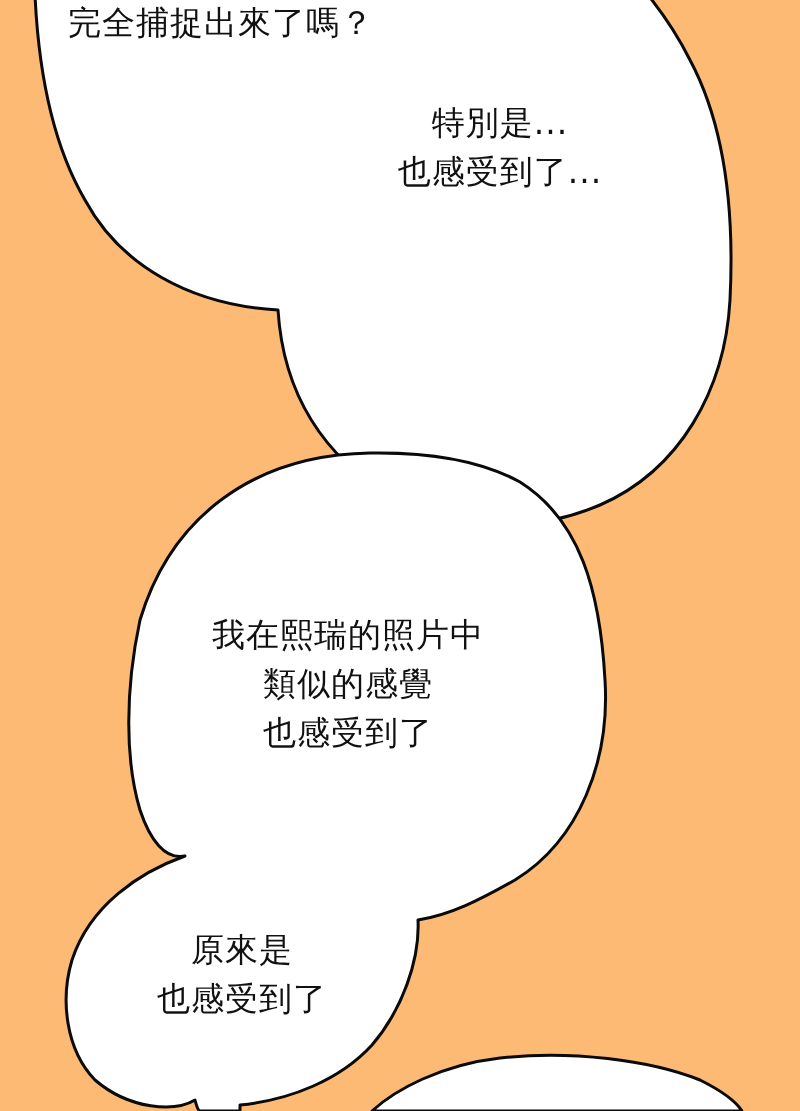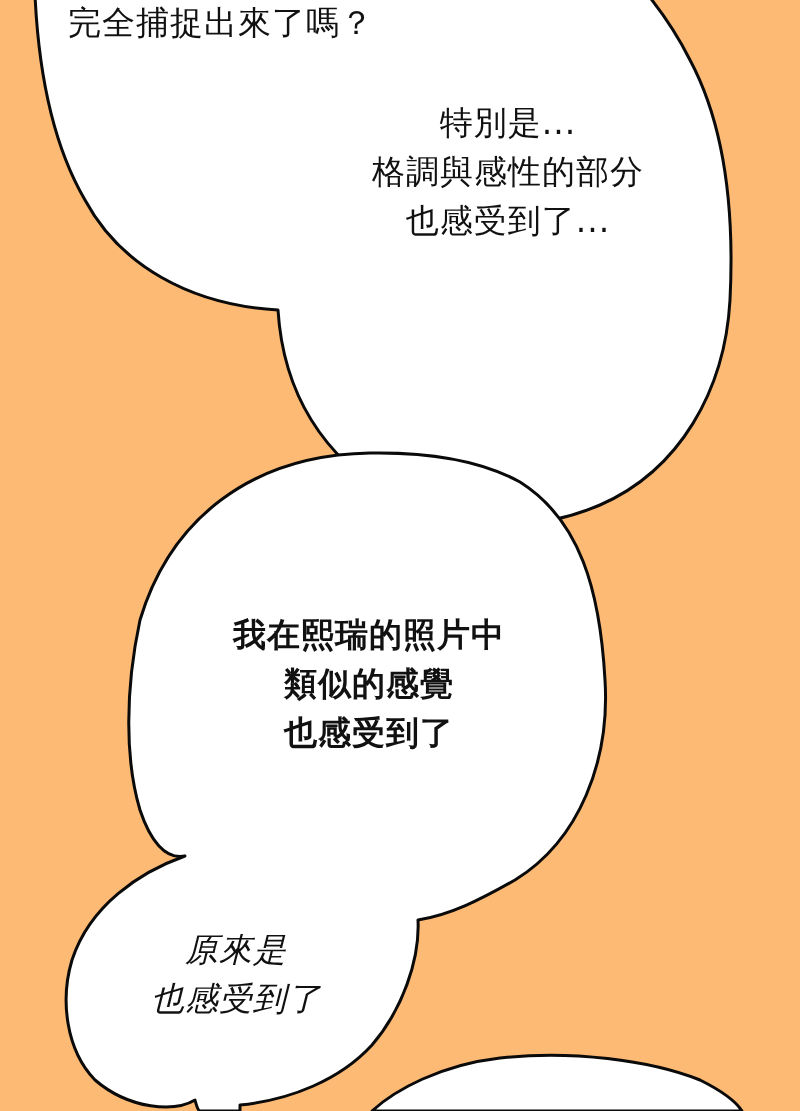--- a/index.html
+++ b/index.html
@@ -34,7 +34,7 @@
   }
   .text-block .line { display: block; }
   #t1 { left: 68px; top: -2px; text-align: left; }
-  #t2 { left: 338px; top: 98px; width: 340px; }
+  #t2 { left: 330px; top: 98px; width: 340px; }
   #t3 { left: 199px; top: 610px; width: 340px; font-weight: bold; }
   #t4 { left: 106px; top: 925px; width: 260px; font-style: italic; }
 </style>

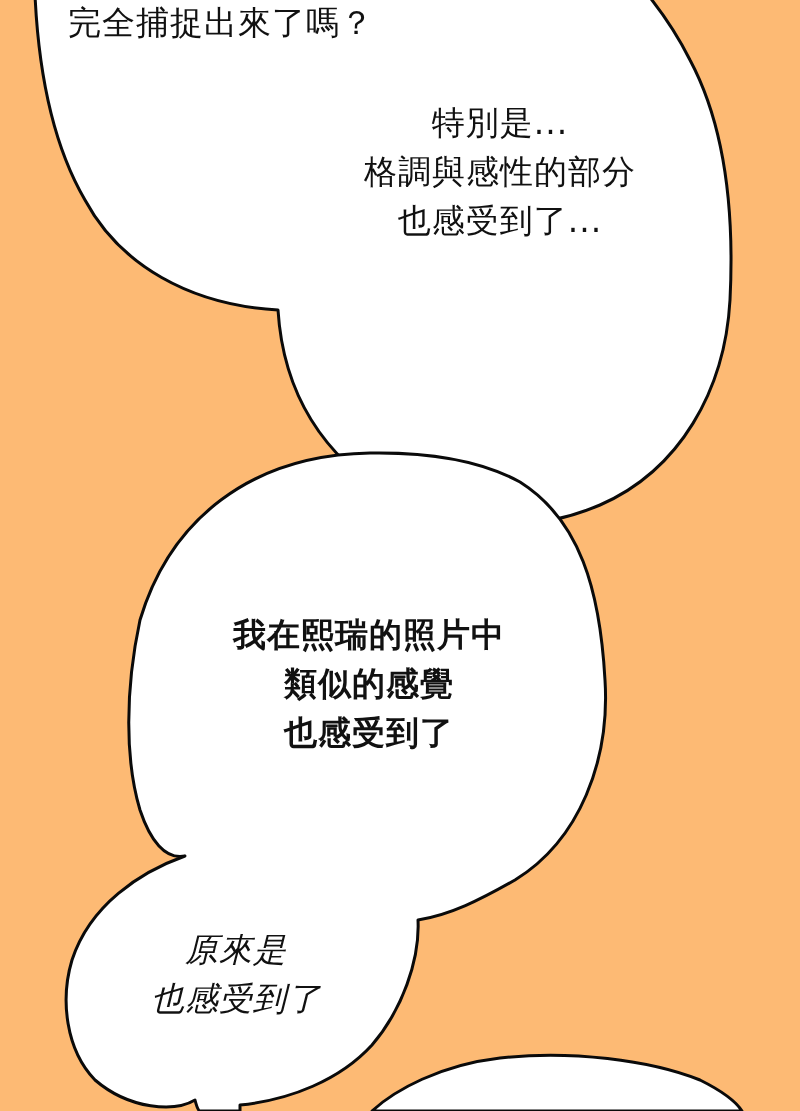--- a/index.html
+++ b/index.html
@@ -92,7 +92,6 @@
 
   <div class="text-block" id="t2">
     <span class="line">特別是...</span>
-    <span class="line">格調與感性的部分</span>
     <span class="line">也感受到了...</span>
   </div>
 

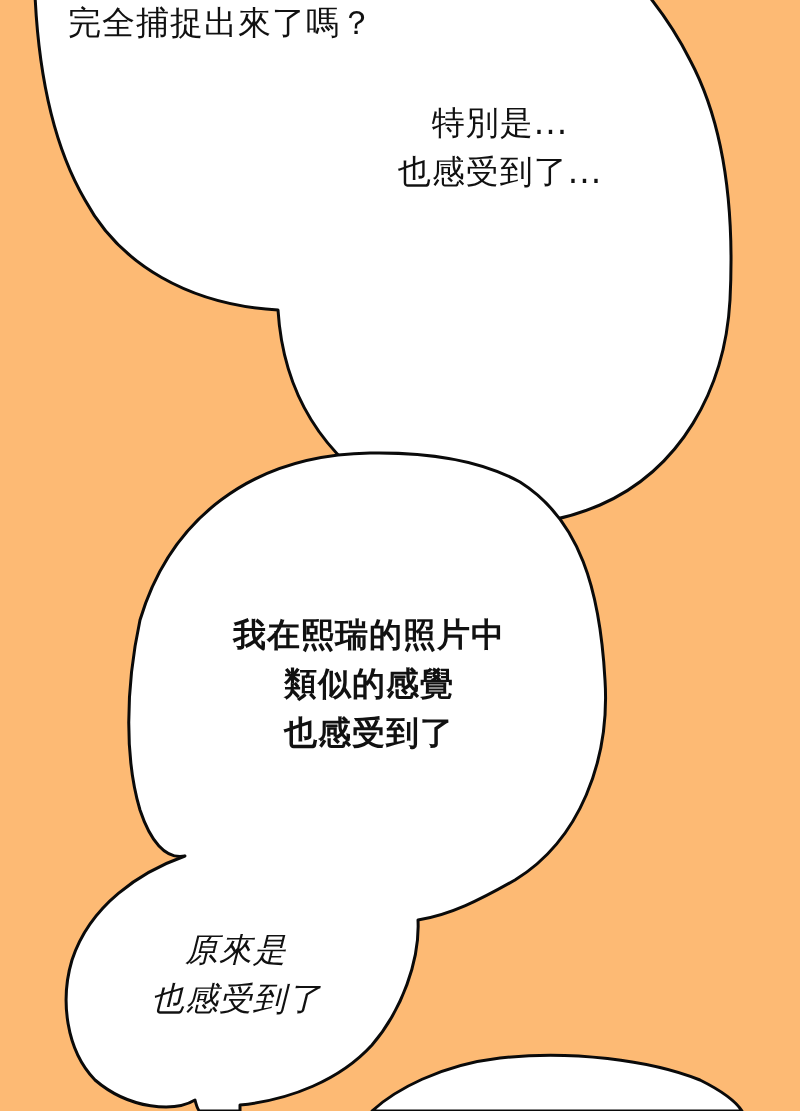--- a/index.html
+++ b/index.html
@@ -35,7 +35,7 @@
   .text-block .line { display: block; }
   #t1 { left: 68px; top: -2px; text-align: left; }
   #t2 { left: 330px; top: 98px; width: 340px; }
-  #t3 { left: 199px; top: 610px; width: 340px; font-weight: bold; }
+  #t3 { left: 178px; top: 610px; width: 340px; }
   #t4 { left: 106px; top: 925px; width: 260px; font-style: italic; }
 </style>
 </head>

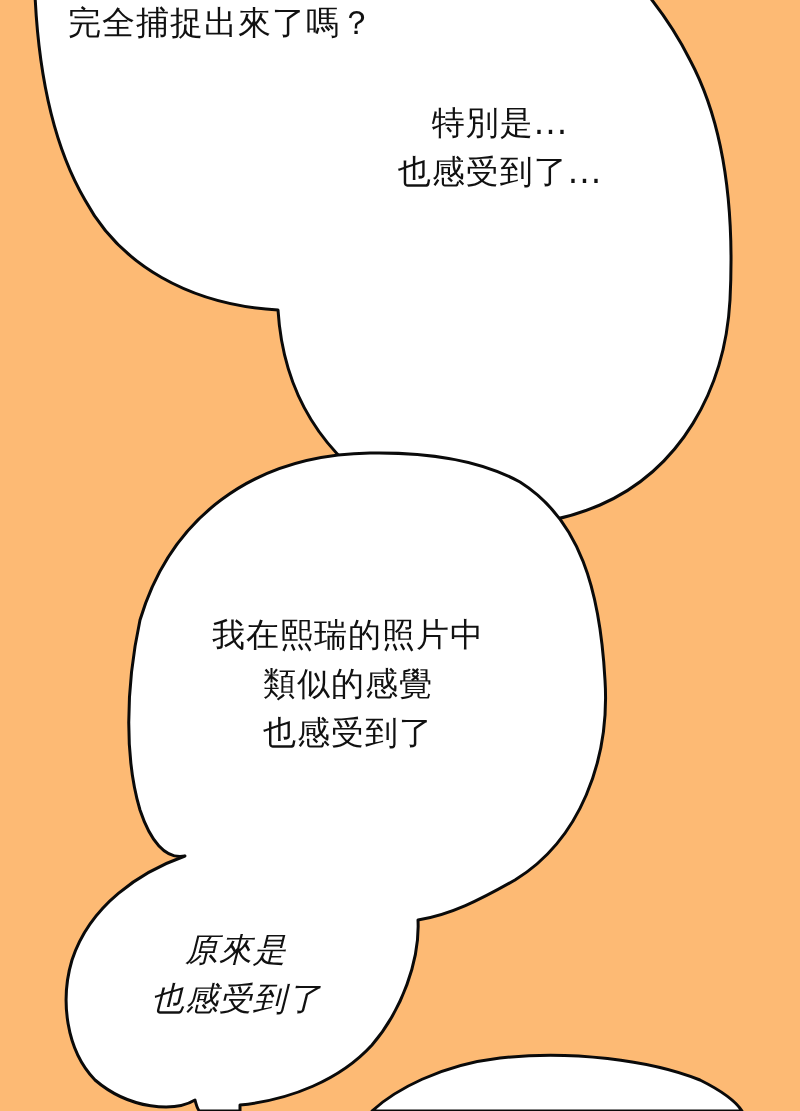--- a/index.html
+++ b/index.html
@@ -36,7 +36,7 @@
   #t1 { left: 68px; top: -2px; text-align: left; }
   #t2 { left: 330px; top: 98px; width: 340px; }
   #t3 { left: 178px; top: 610px; width: 340px; }
-  #t4 { left: 106px; top: 925px; width: 260px; font-style: italic; }
+  #t4 { left: 112px; top: 925px; width: 260px; }
 </style>
 </head>
 <body>

